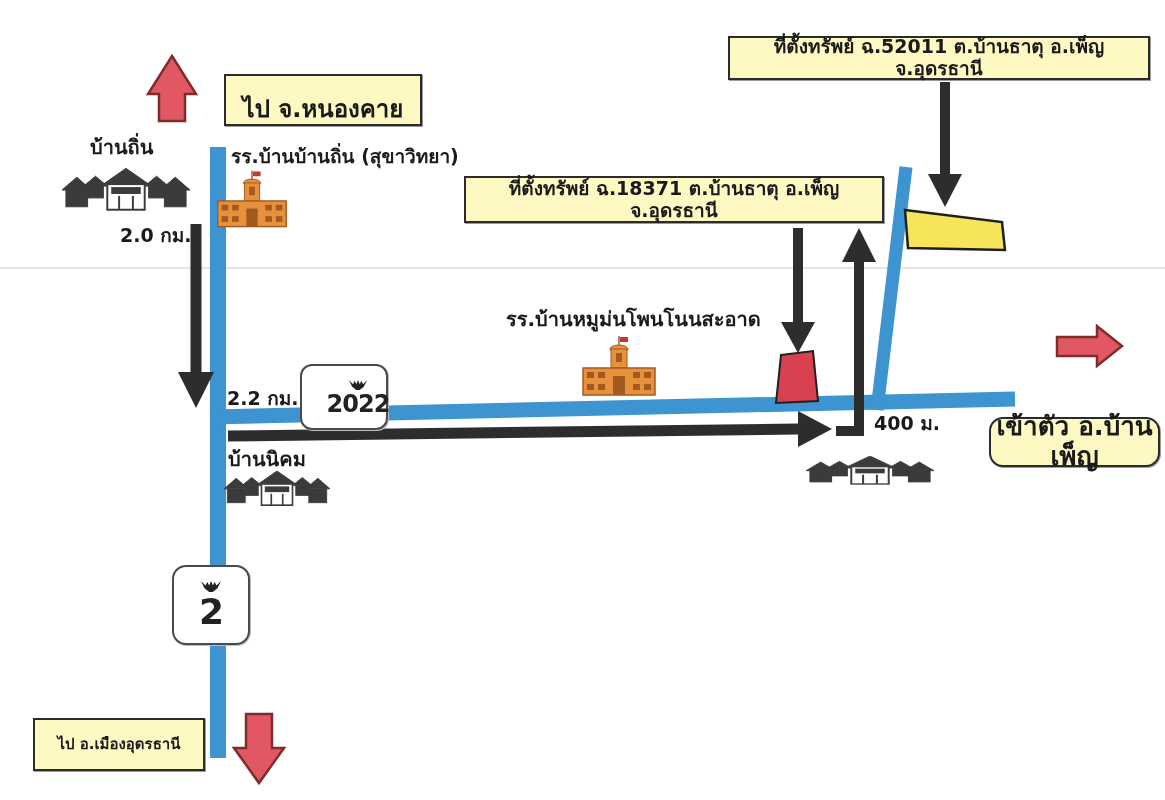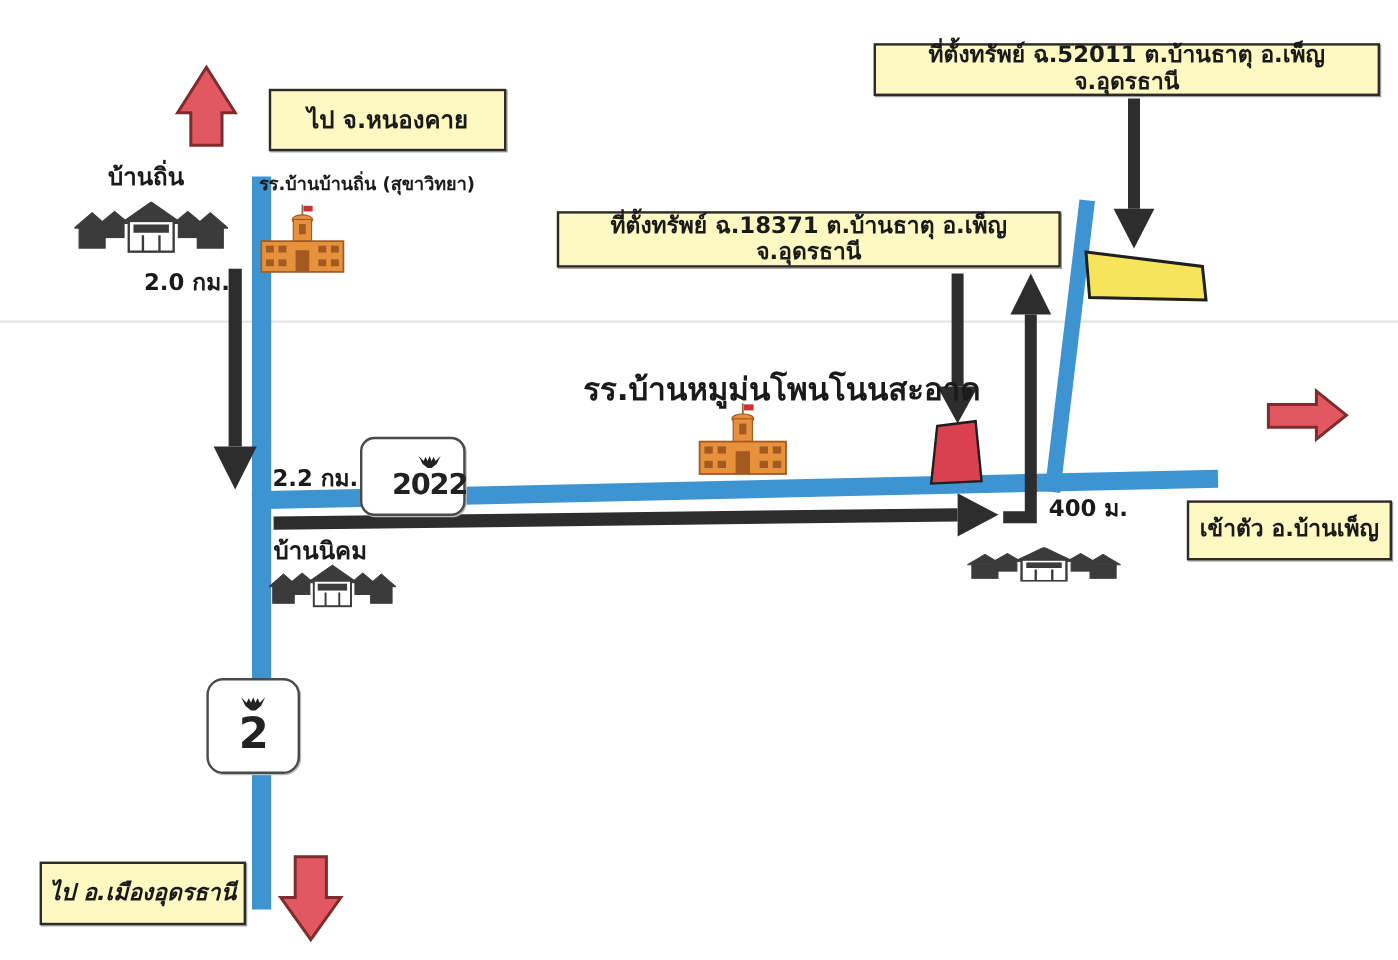--- a/index.html
+++ b/index.html
@@ -92,7 +92,7 @@
     <span>ที่ตั้งทรัพย์ ฉ.18371 ต.บ้านธาตุ อ.เพ็ญ จ.อุดรธานี</span>
   </div>
 
-  <div class="tbox" style="left:224px; top:74px; width:198px; height:52px; font-size:20px;">
+  <div class="tbox" style="left:224px; top:74px; width:198px; height:52px; font-size:24px;align-items:flex-end;">
     <span>ไป จ.หนองคาย</span>
   </div>
   <div class="tbox" style="left:33px; top:718px; width:172px; height:53px; font-size:19px;font-style:italic;">

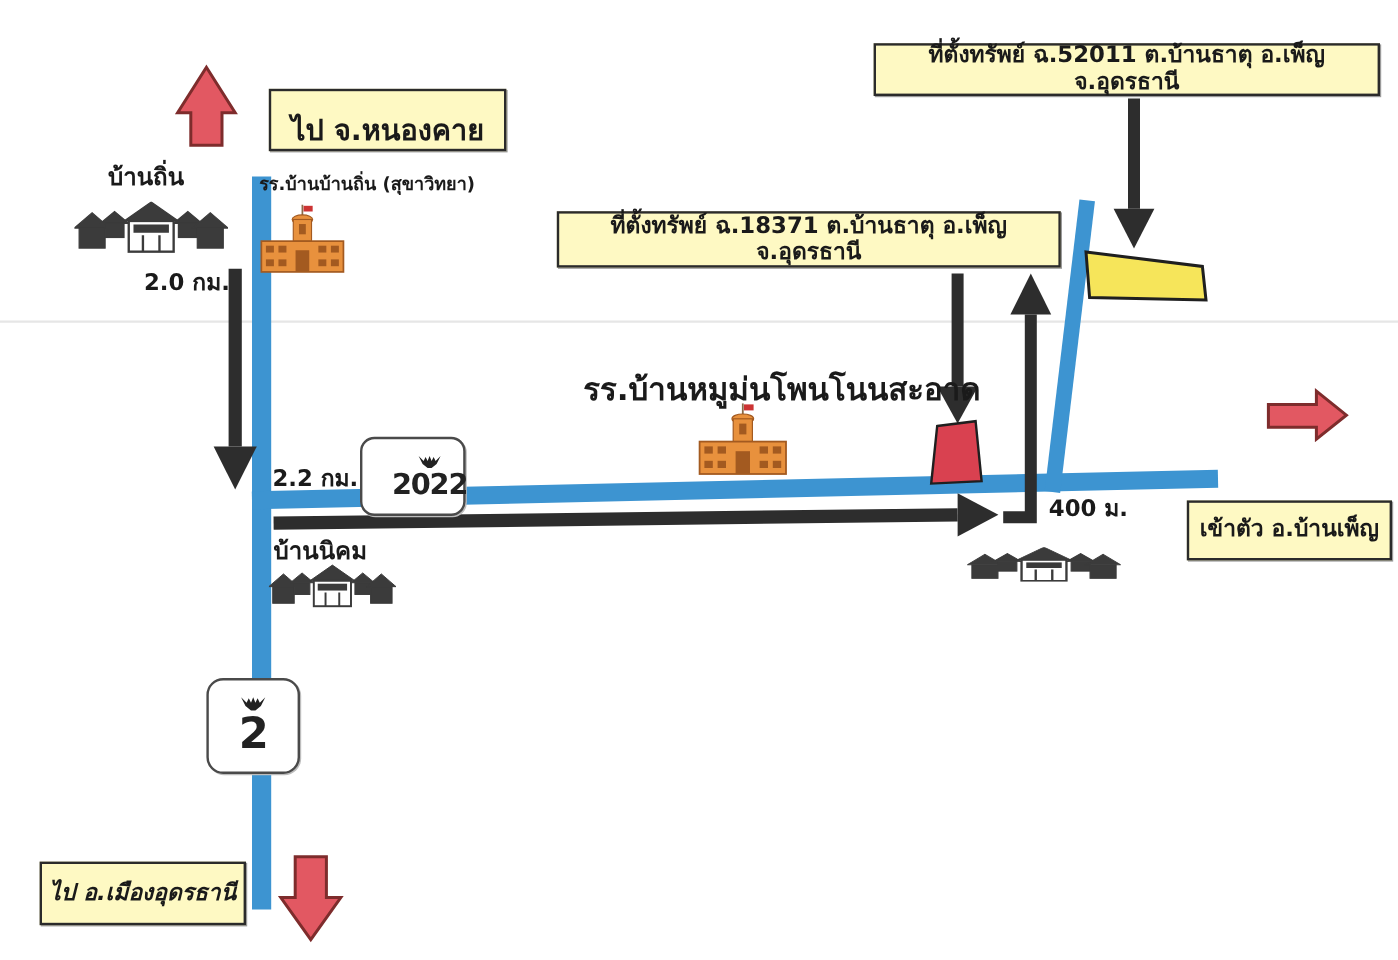--- a/index.html
+++ b/index.html
@@ -107,7 +107,7 @@
   <div class="label" style="left:874px; top:408px; font-size:19px;">400 ม.</div>
 
   <div class="label" style="left:90px; top:131px; font-size:20px;">บ้านถิ่น</div>
-  <div class="label" style="left:216px; top:141px; font-size:15px;">รร.บ้านบ้านถิ่น (สุขาวิทยา)</div>
+  <div class="label" style="left:231px; top:141px; font-size:19px;">รร.บ้านบ้านถิ่น (สุขาวิทยา)</div>
   <div class="label" style="left:486px; top:303px; font-size:26px;">รร.บ้านหมูม่นโพนโนนสะอาด</div>
   <div class="label" style="left:228px; top:443px; font-size:20px;">บ้านนิคม</div>
 

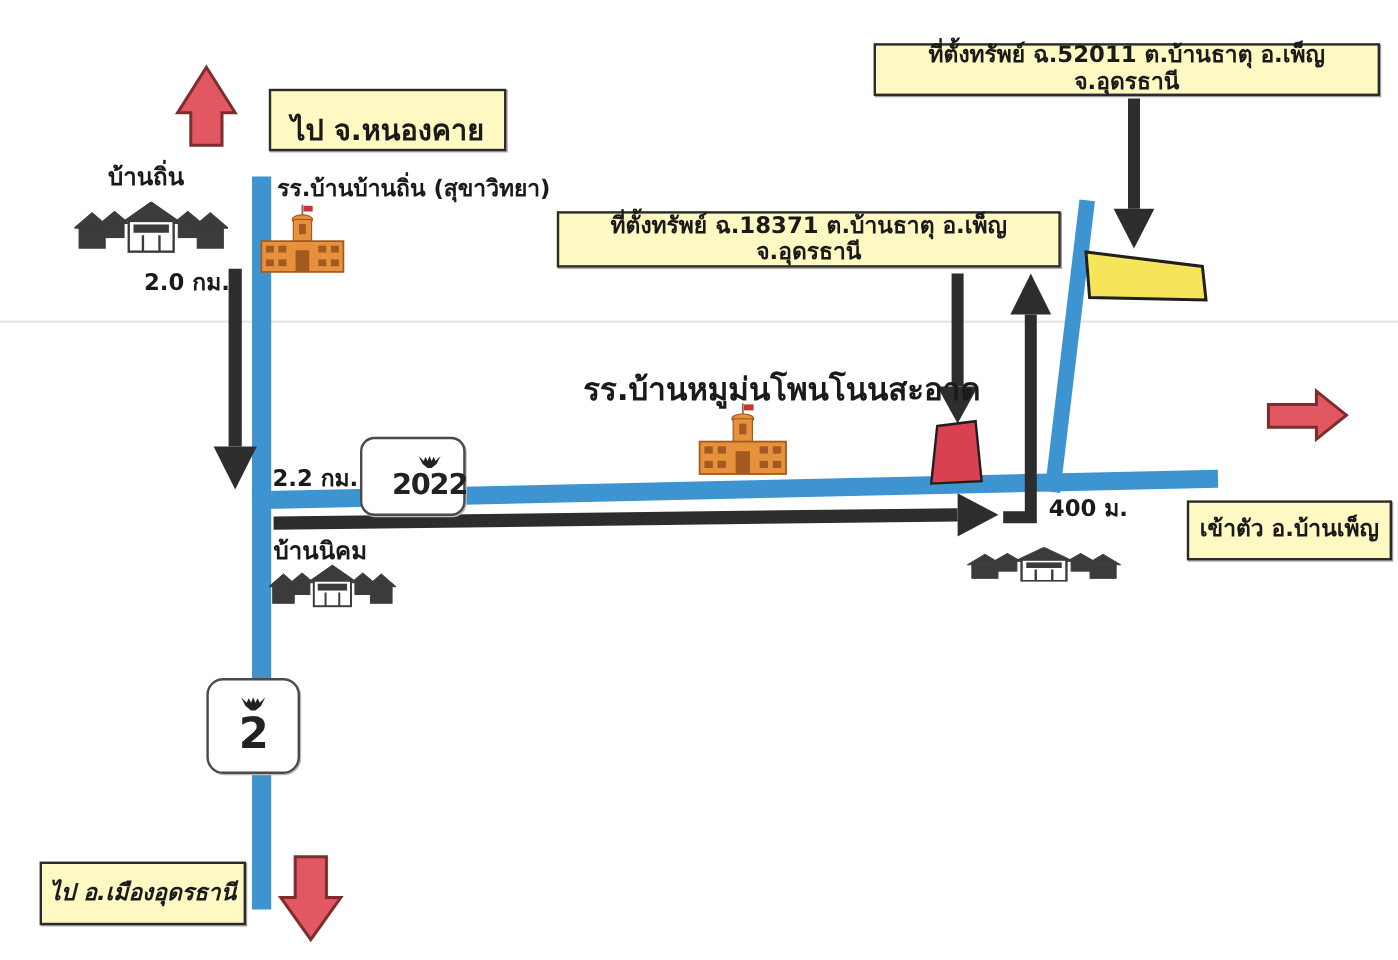--- a/index.html
+++ b/index.html
@@ -108,7 +108,7 @@
 
   <div class="label" style="left:90px; top:131px; font-size:20px;">บ้านถิ่น</div>
   <div class="label" style="left:231px; top:141px; font-size:19px;">รร.บ้านบ้านถิ่น (สุขาวิทยา)</div>
-  <div class="label" style="left:486px; top:303px; font-size:26px;">รร.บ้านหมูม่นโพนโนนสะอาด</div>
+  <div class="label" style="left:506px; top:303px; font-size:20px;">รร.บ้านหมูม่นโพนโนนสะอาด</div>
   <div class="label" style="left:228px; top:443px; font-size:20px;">บ้านนิคม</div>
 
   <div class="shield" style="left:300px; top:364px; width:88px; height:66px;padding-left:28px;">

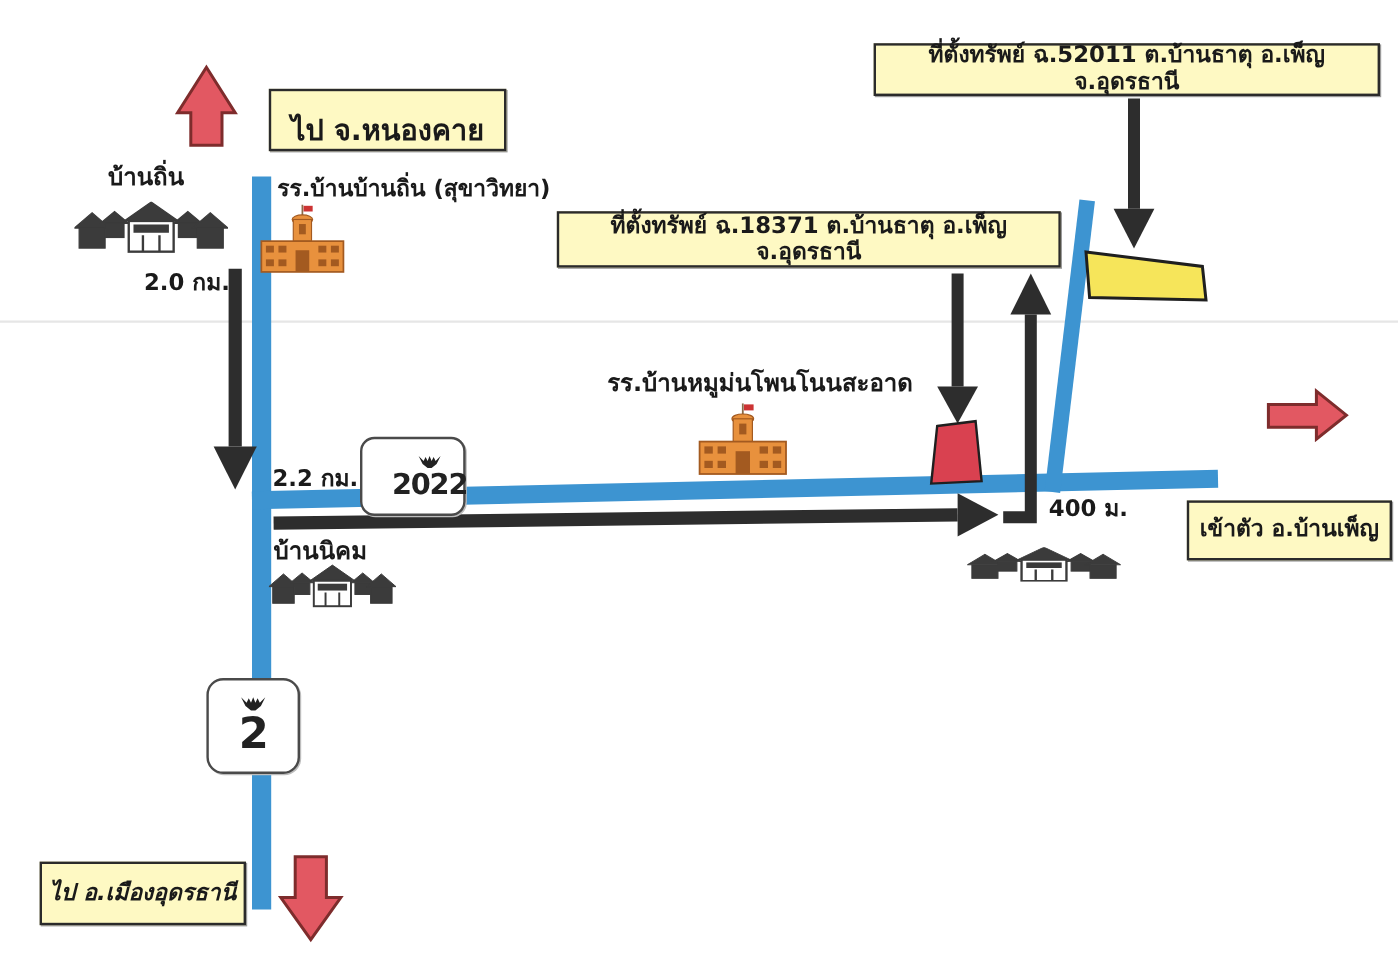--- a/index.html
+++ b/index.html
@@ -98,7 +98,7 @@
   <div class="tbox" style="left:33px; top:718px; width:172px; height:53px; font-size:19px;font-style:italic;">
     <span>ไป อ.เมืองอุดรธานี</span>
   </div>
-  <div class="tbox" style="left:989px; top:417px; width:171px; height:50px; font-size:19px;">
+  <div class="tbox" style="left:989px; top:417px; width:171px; height:50px; font-size:26px;border-radius:14px;">
     <span>เข้าตัว อ.บ้านเพ็ญ</span>
   </div>
 

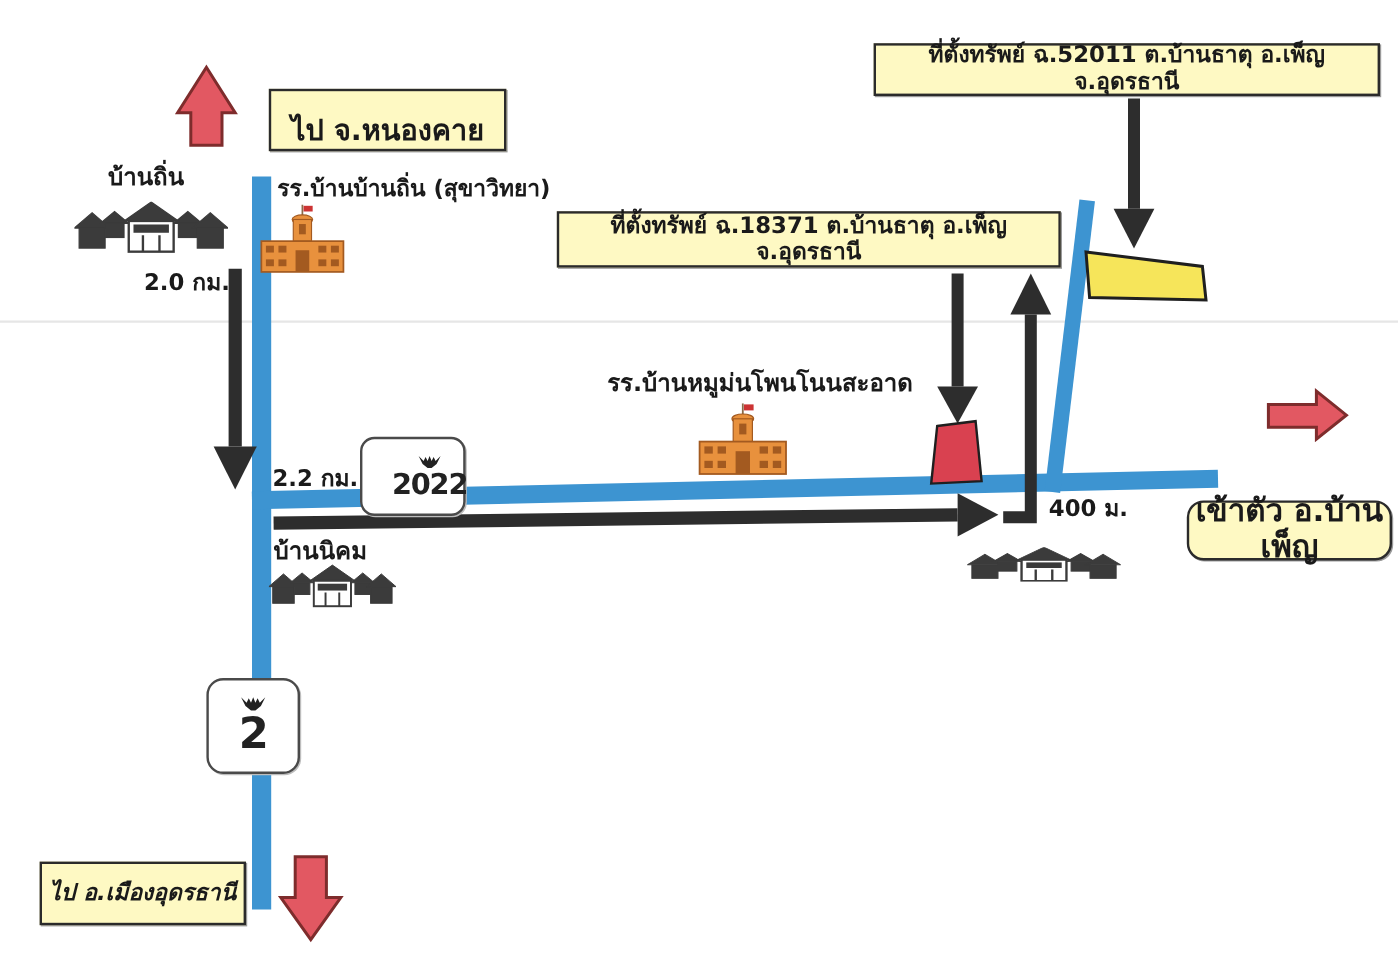--- a/index.html
+++ b/index.html
@@ -95,7 +95,7 @@
   <div class="tbox" style="left:224px; top:74px; width:198px; height:52px; font-size:24px;align-items:flex-end;">
     <span>ไป จ.หนองคาย</span>
   </div>
-  <div class="tbox" style="left:33px; top:718px; width:172px; height:53px; font-size:19px;font-style:italic;">
+  <div class="tbox" style="left:33px; top:718px; width:172px; height:53px; font-size:15px;">
     <span>ไป อ.เมืองอุดรธานี</span>
   </div>
   <div class="tbox" style="left:989px; top:417px; width:171px; height:50px; font-size:26px;border-radius:14px;">

